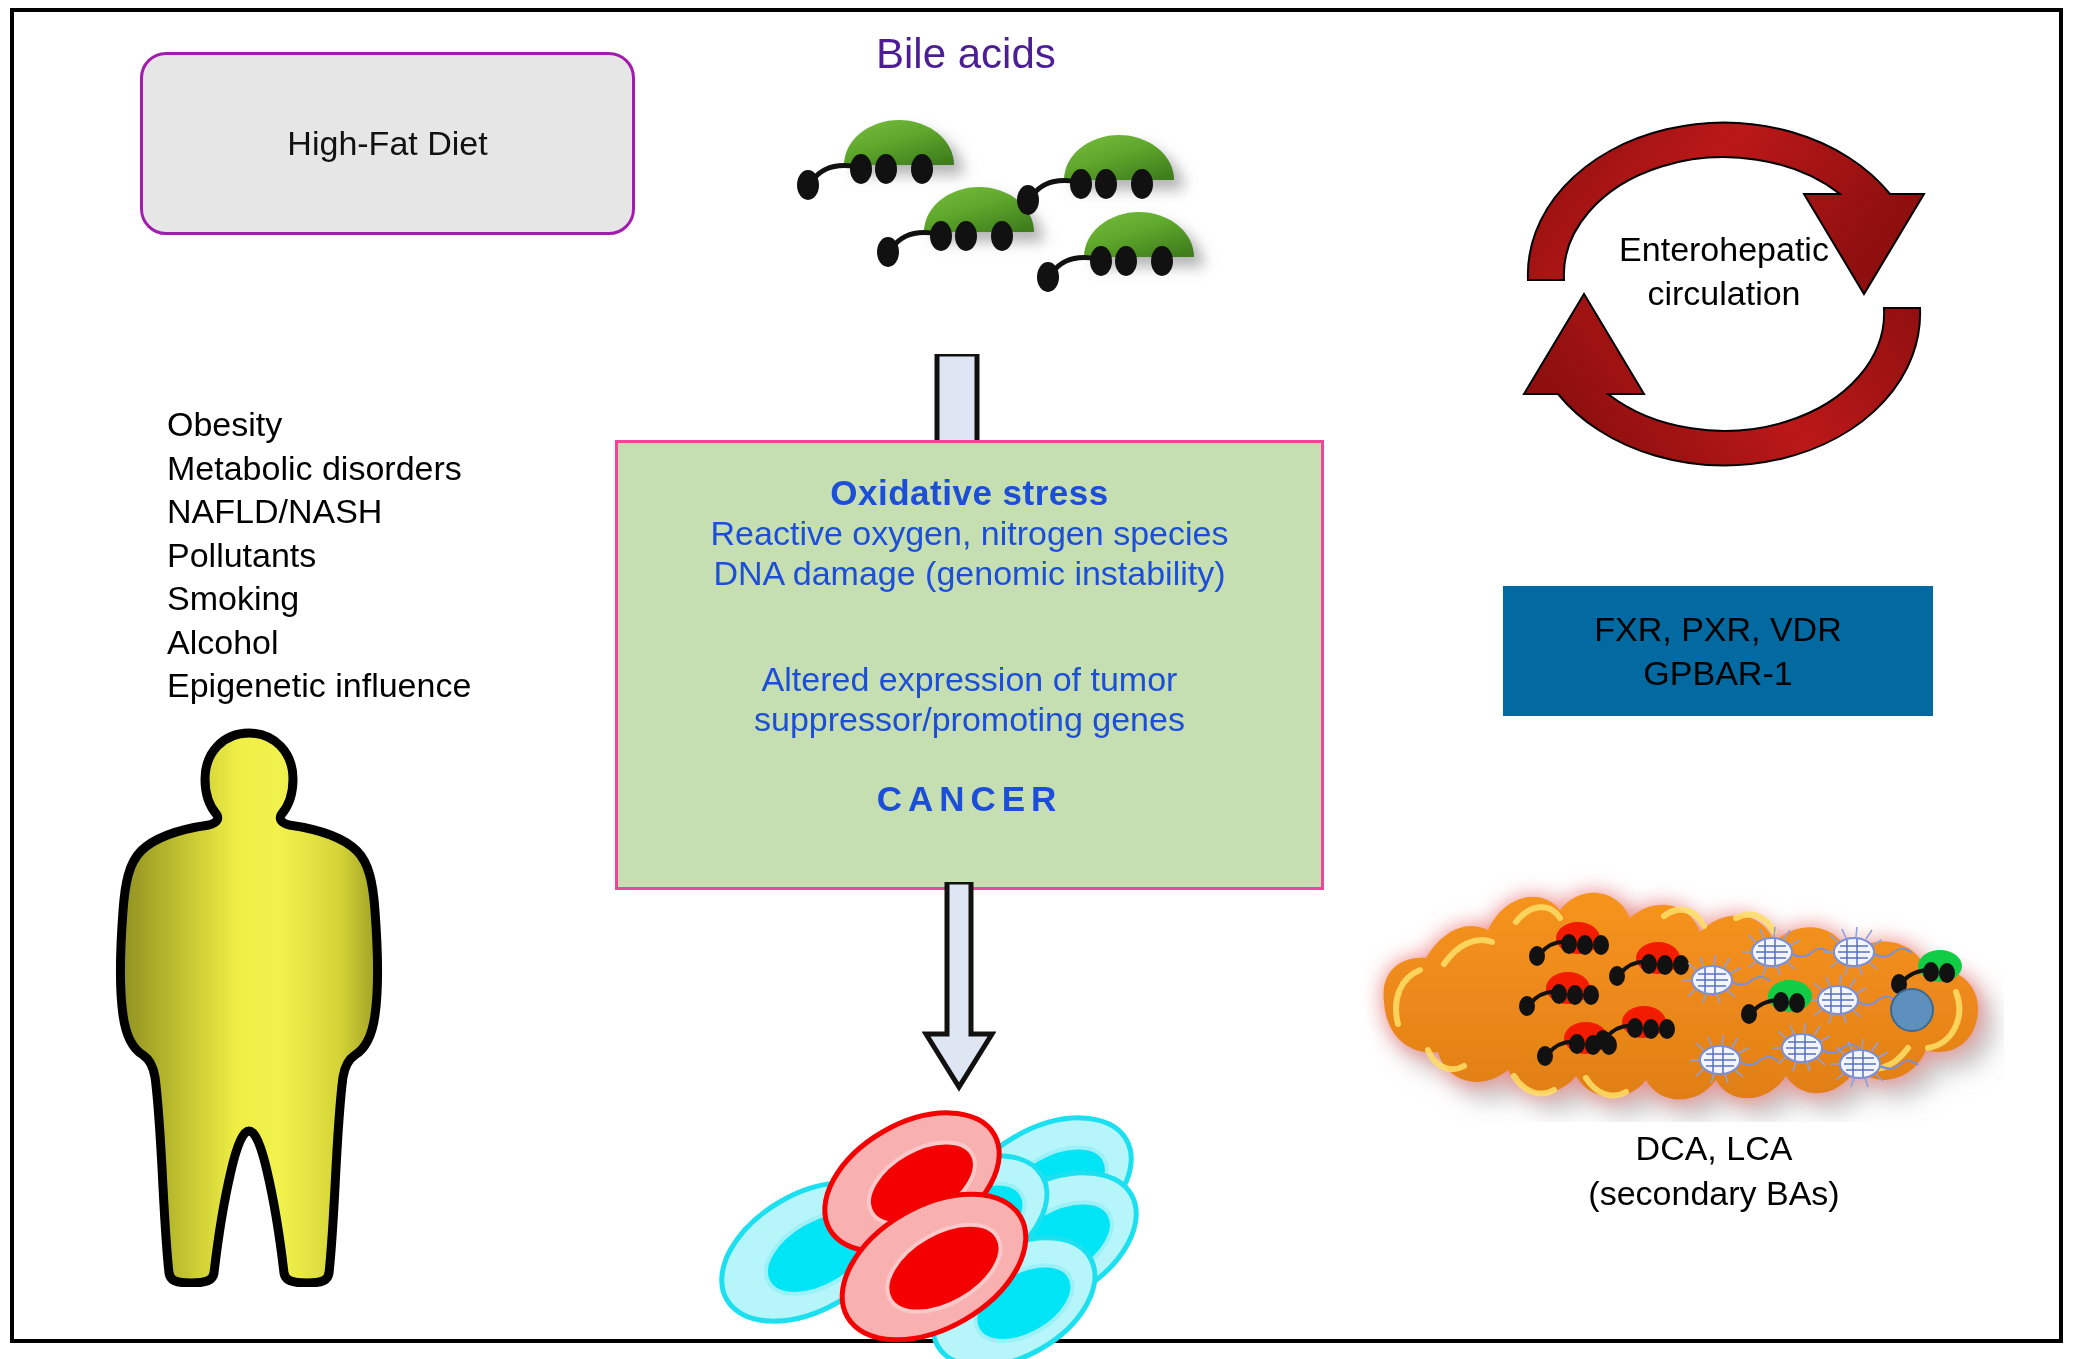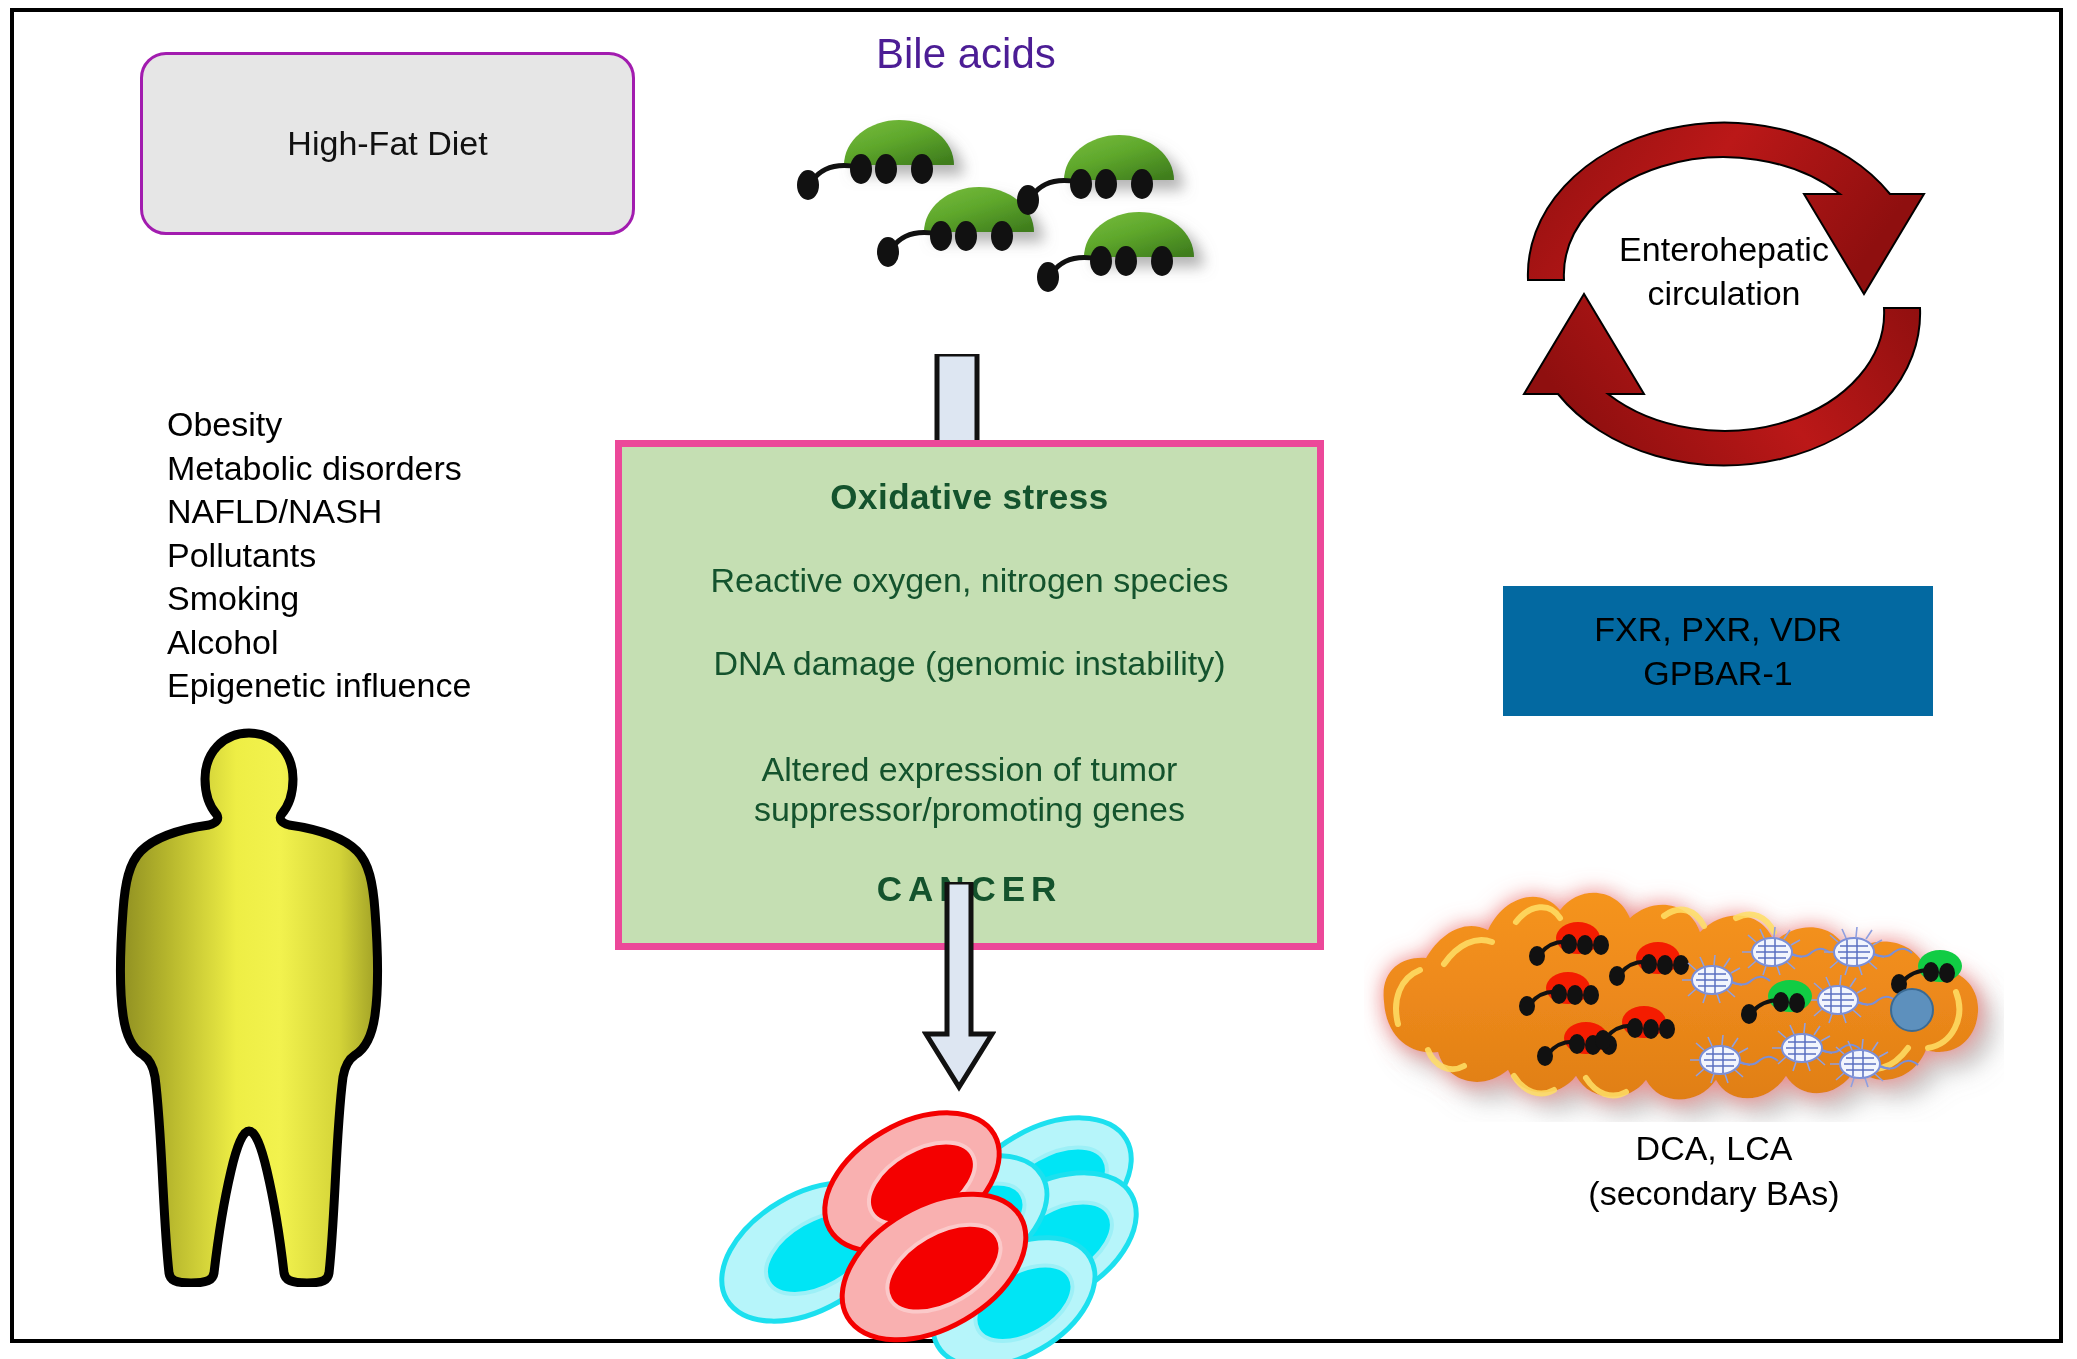--- a/index.html
+++ b/index.html
@@ -111,12 +111,12 @@
     left: 601px;
     top: 428px;
     width: 709px;
-    height: 510px;
+    height: 450px;
     background: #c5dfb3;
-    border: 7px solid #ec4899;
+    border: 3px solid #ec4899;
     box-sizing: border-box;
     text-align: center;
-    color: #14532d;
+    color: #1d4ed8;
   }
   #oxidative-box .ox-title {
     margin-top: 30px;

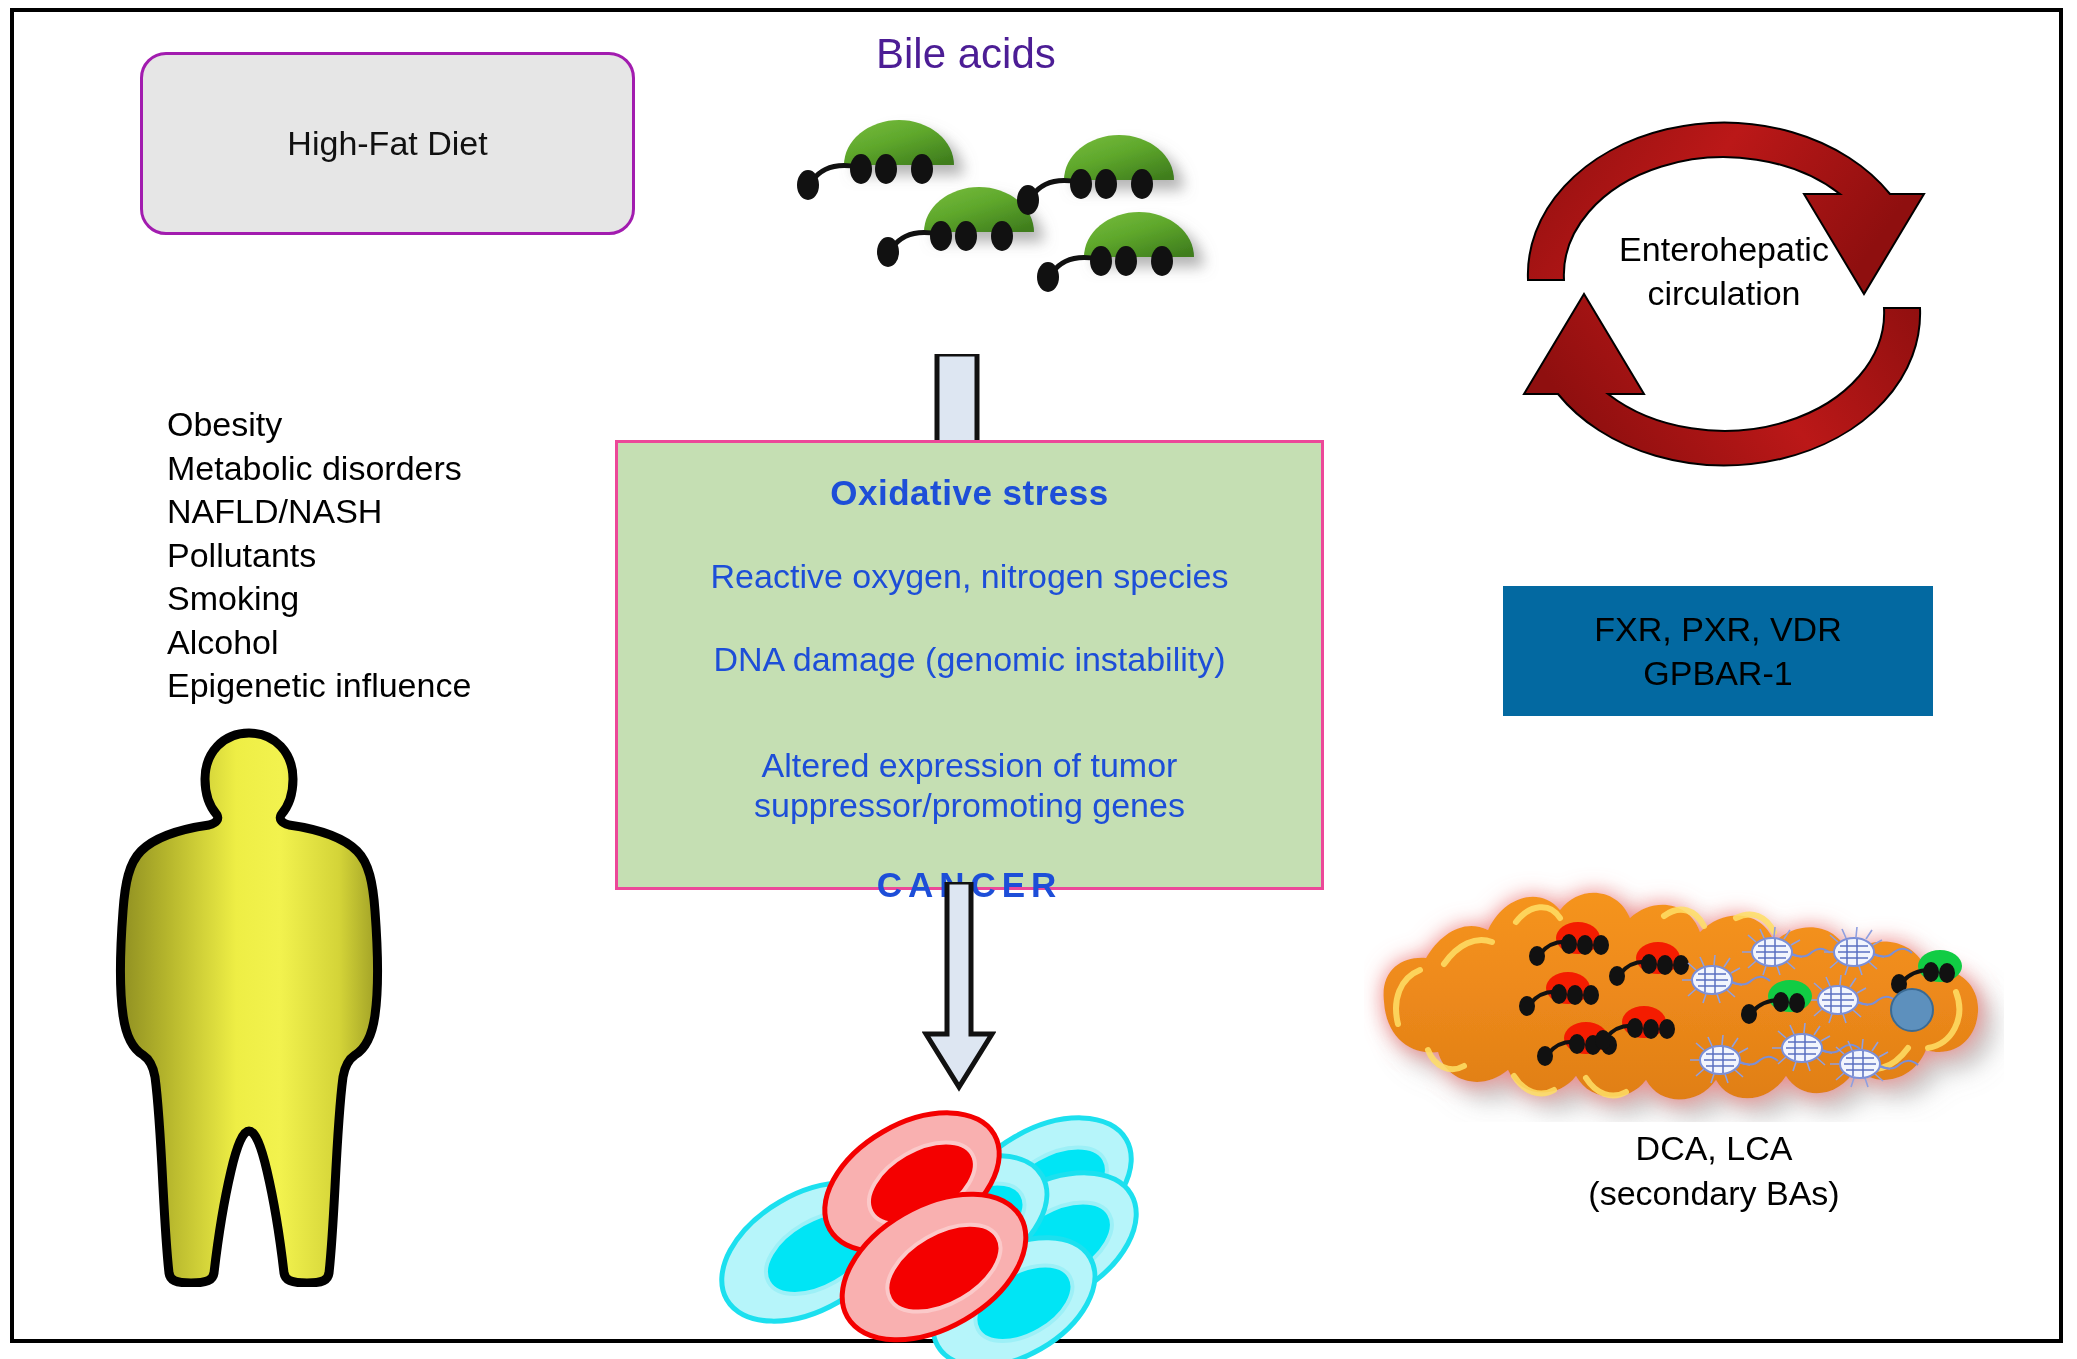--- a/index.html
+++ b/index.html
@@ -125,7 +125,6 @@
     letter-spacing: 0.5px;
   }
   #oxidative-box .ox-line {
-    margin-top: 43px;
     font-size: 34px;
     line-height: 40px;
   }

